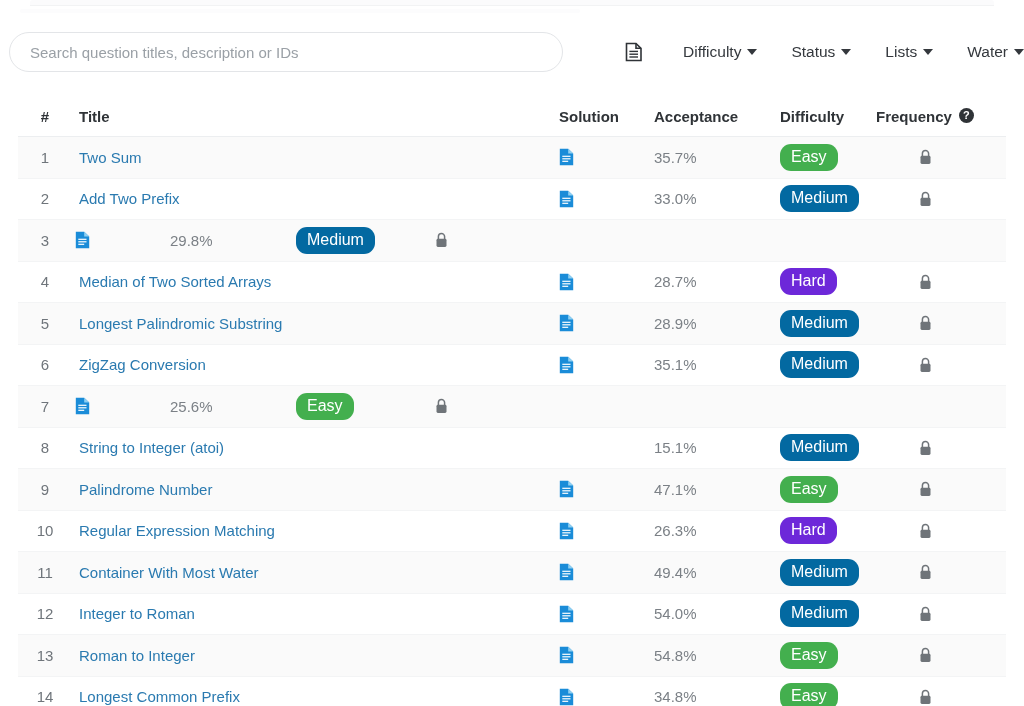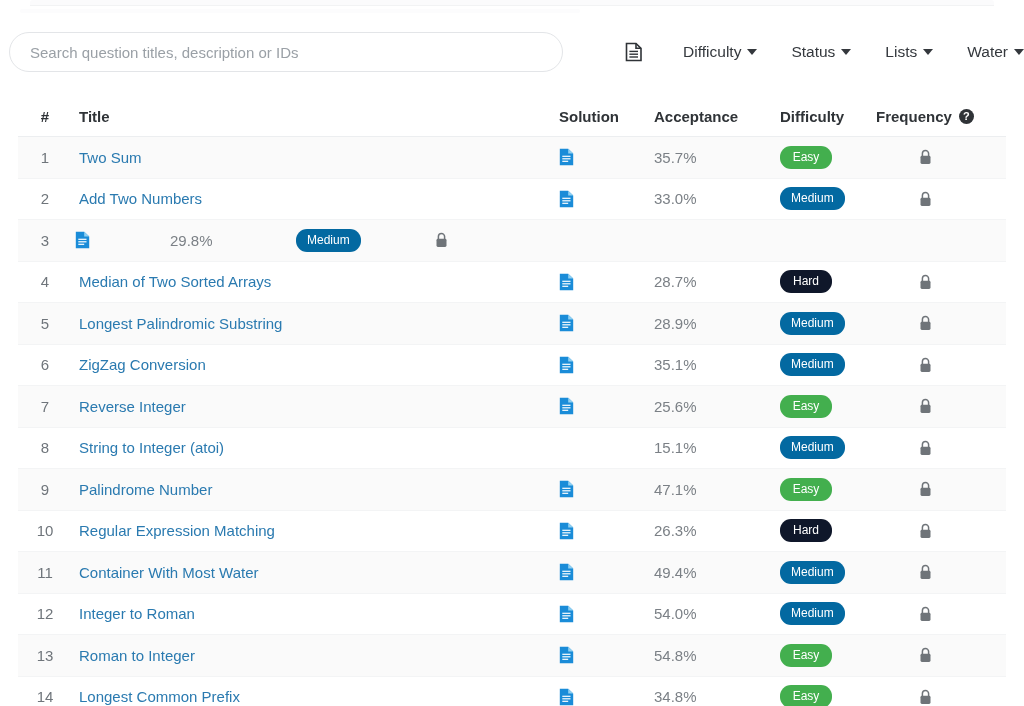--- a/index.html
+++ b/index.html
@@ -152,7 +152,7 @@
   .c-sol   { width: 95px;  flex: none; padding-left: 3px; box-sizing: border-box; }
   .c-acc   { width: 128px; flex: none; color: #7b8086; padding-left: 3px; box-sizing: border-box; }
   .c-diff  { width: 97px;  flex: none; padding-left: 1px; box-sizing: border-box; }
-  .c-freq  { width: 110px; flex: none; display: flex; align-items: center; }
+  .c-freq  { width: 110px; flex: none; display: flex; }
 
   .head-row .c-num  { color: #2f3337; }
   .head-row .c-acc  { color: #2f3337; }

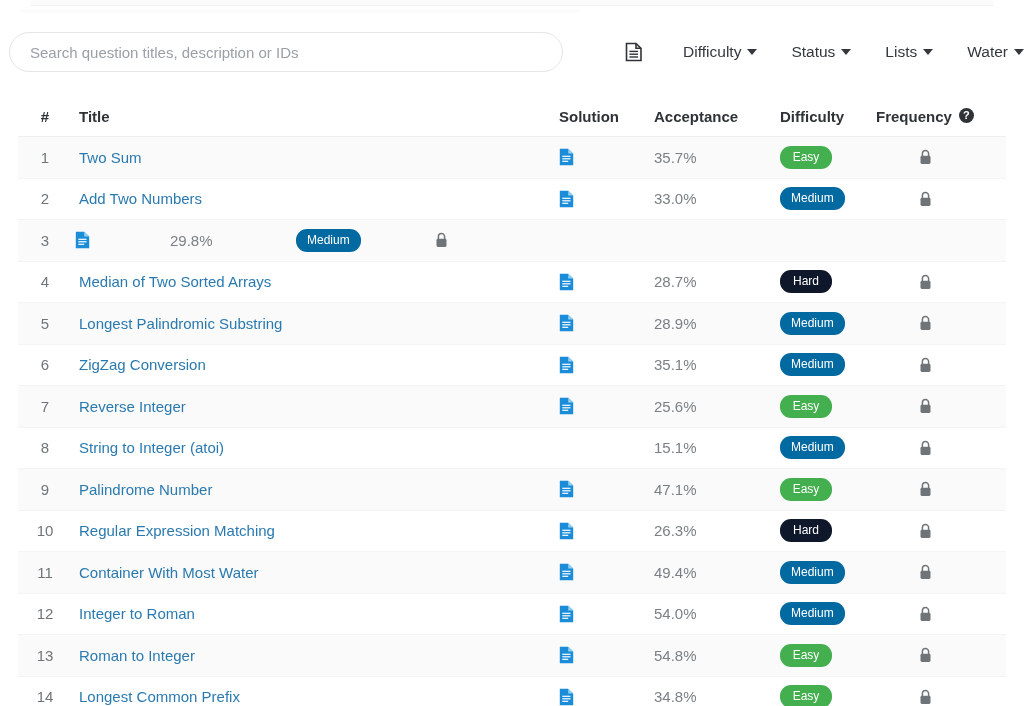--- a/index.html
+++ b/index.html
@@ -168,7 +168,7 @@
     display: inline-block;
     border-radius: 11px;
     color: #ffffff;
-    font-size: 12px;
+    font-size: 16px;
     line-height: 1;
     padding: 5px 11px 6px 11px;
     text-align: center;

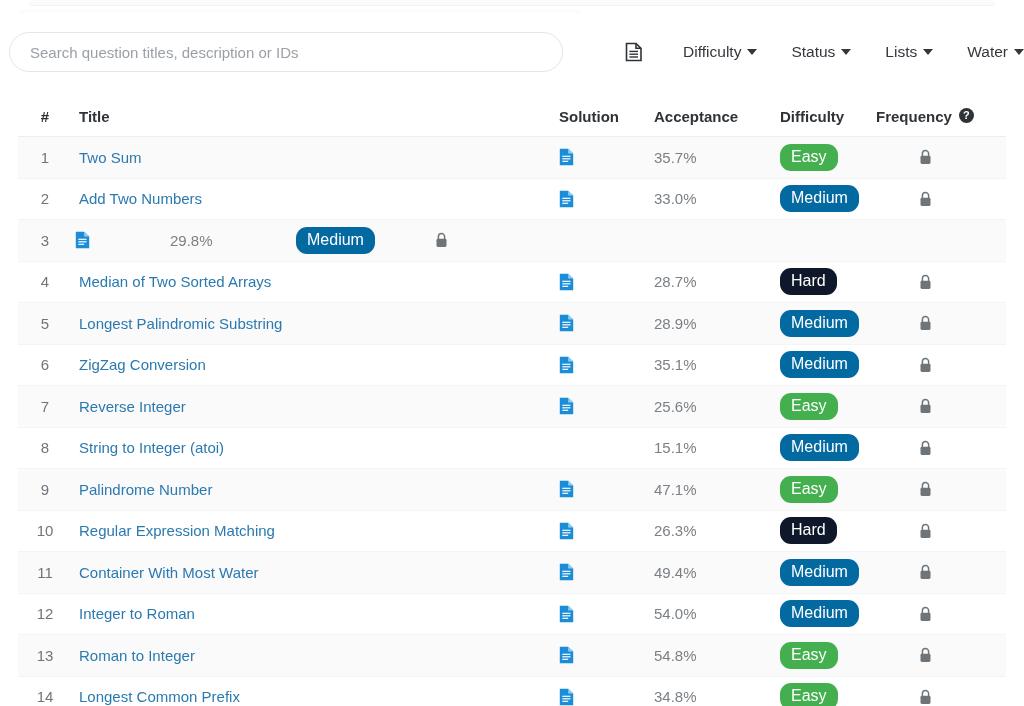--- a/index.html
+++ b/index.html
@@ -294,7 +294,7 @@
         </div>
         <div class="row body-row even">
           <div class="c-num">2</div>
-          <div class="c-title"><a class="title-link">Add Two Numbers</a></div>
+          <div class="c-title"><a class="title-link">Add Two Prefix</a></div>
           <div class="c-sol">
             <svg class="sol-icon" width="15" height="18" viewBox="0 0 15 18">
               <path d="M0.8 0.8 H9.2 L14.2 5.6 V17.2 H0.8 Z" fill="#1a8cd8"></path>

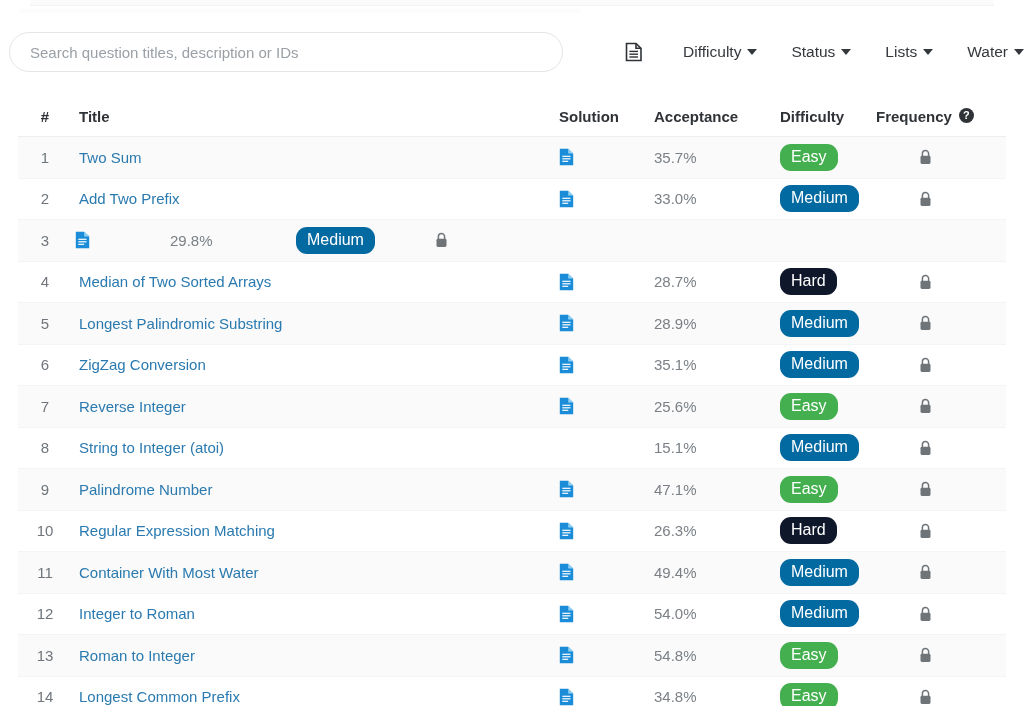--- a/index.html
+++ b/index.html
@@ -176,7 +176,7 @@
   }
   .badge.easy   { background: #43af4e; }
   .badge.medium { background: #0369a1; }
-  .badge.hard   { background: #0f172a; }
+  .badge.hard   { background: #6d28d9; }
 
   .help-icon {
     display: inline-flex;

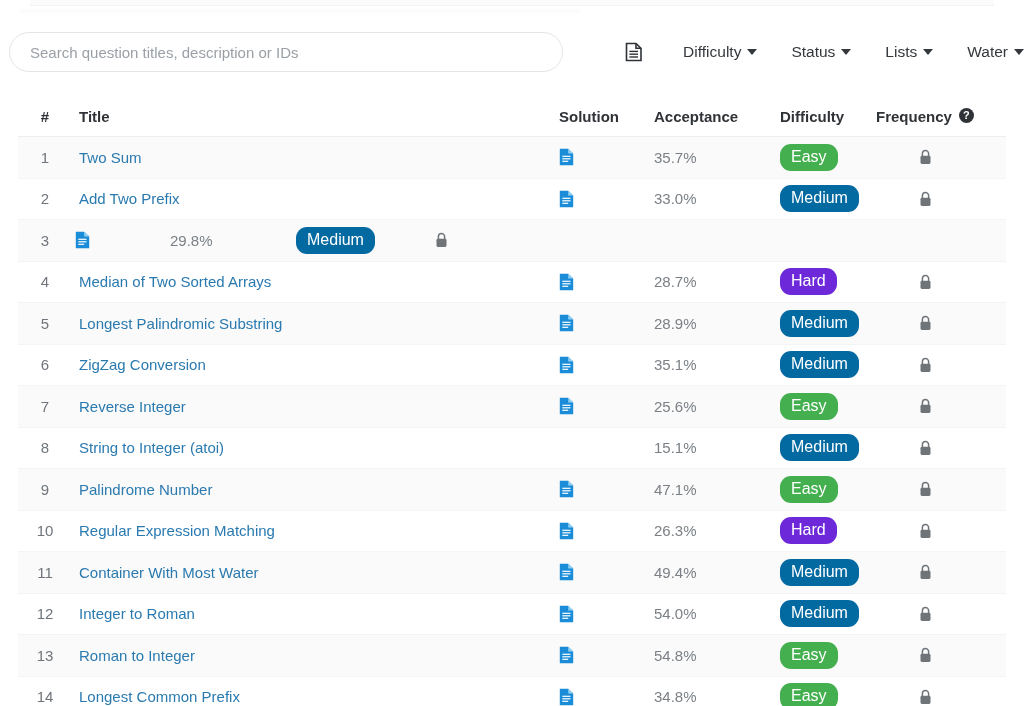--- a/index.html
+++ b/index.html
@@ -408,7 +408,6 @@
         </div>
         <div class="row body-row odd">
           <div class="c-num">7</div>
-          <div class="c-title"><a class="title-link">Reverse Integer</a></div>
           <div class="c-sol">
             <svg class="sol-icon" width="15" height="18" viewBox="0 0 15 18">
               <path d="M0.8 0.8 H9.2 L14.2 5.6 V17.2 H0.8 Z" fill="#1a8cd8"></path>

